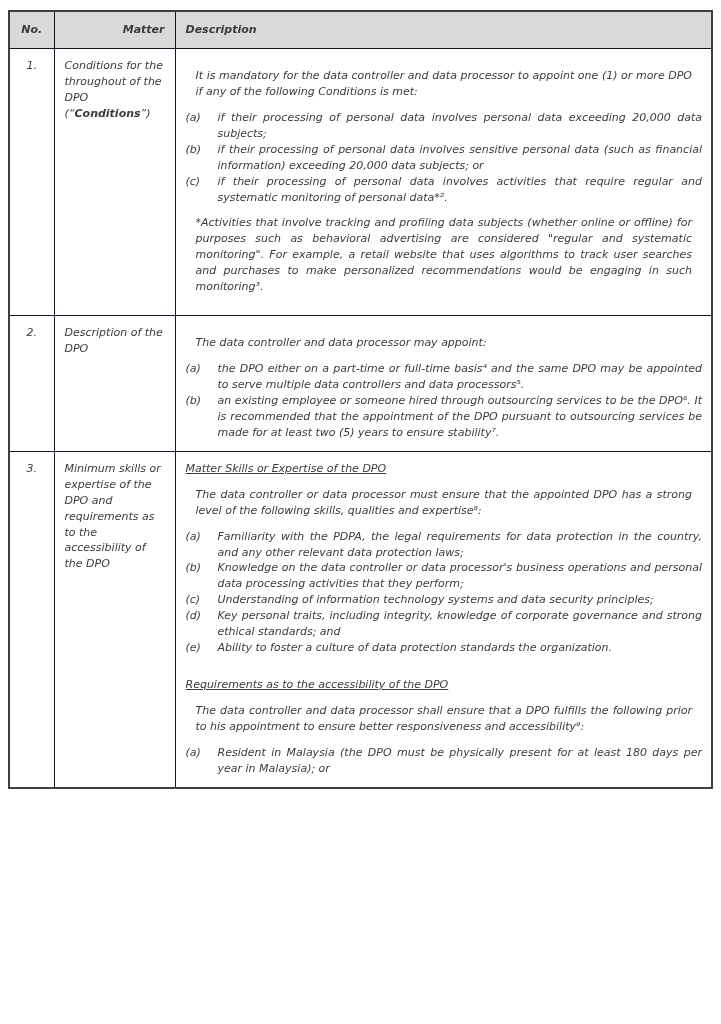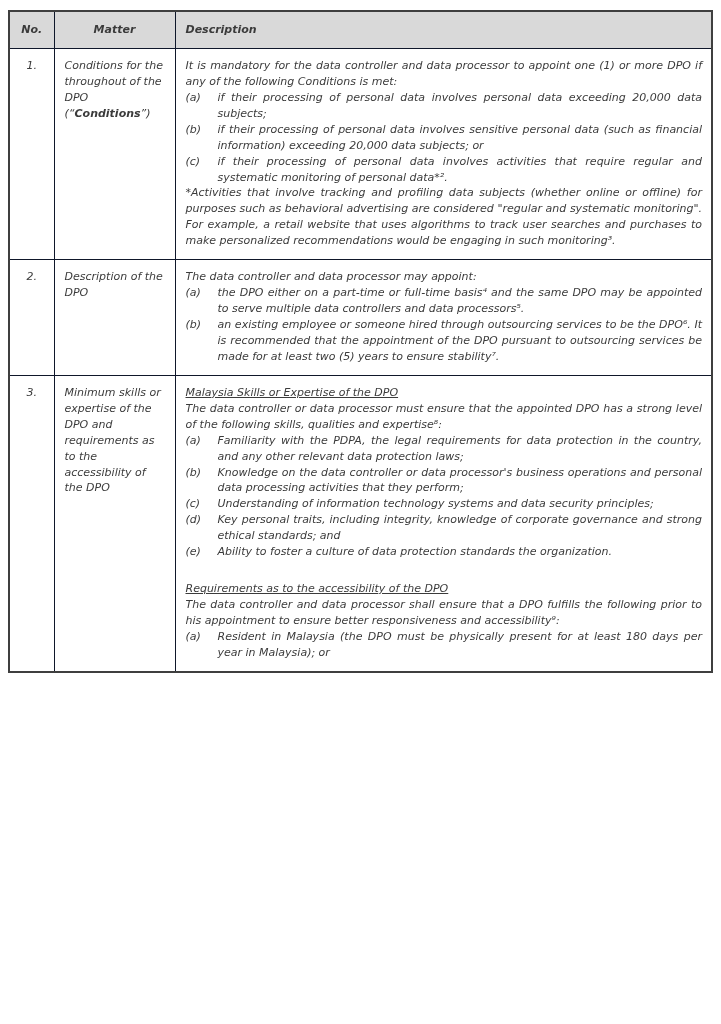--- a/index.html
+++ b/index.html
@@ -37,7 +37,7 @@
     font-weight: bold;
     padding-top: 10px;
     padding-bottom: 10px;
-    text-align: center;
+    text-align: right;
   }
   th.h-no { text-align: center; padding-left: 4px; padding-right: 4px; }
   th.h-desc { text-align: left; }

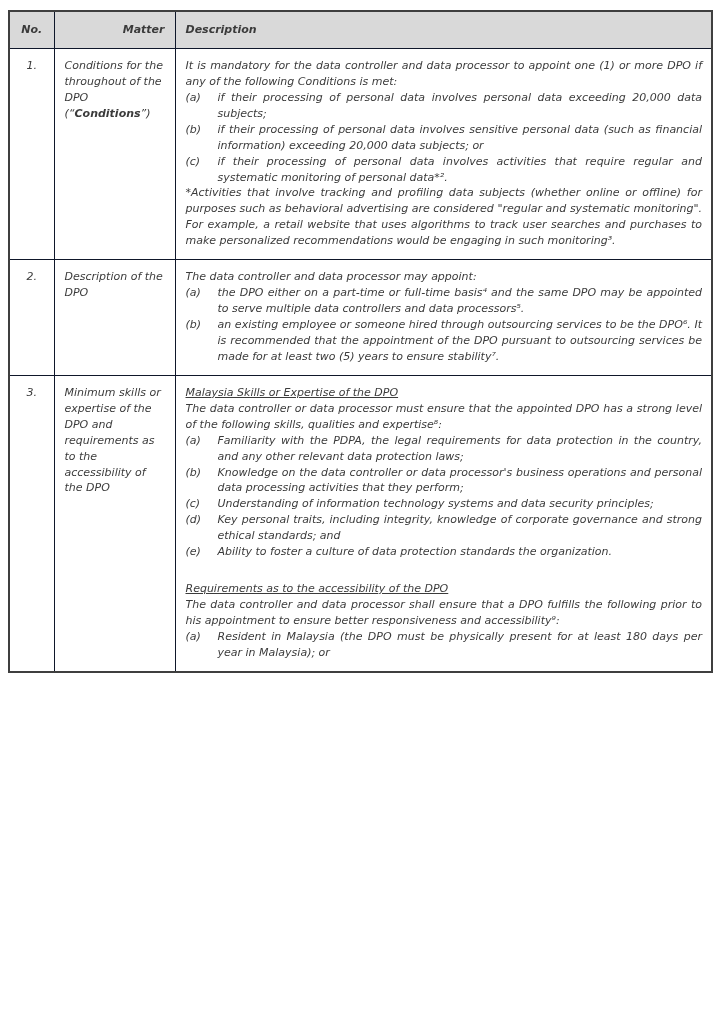--- a/index.html
+++ b/index.html
@@ -47,7 +47,7 @@
   td.matter-cell { padding-right: 8px; }
   td.desc-cell { padding-left: 10px; padding-right: 9px; }
   .para {
-    margin: 0;
+    margin: 10px;
     text-align: justify;
   }
   .li {

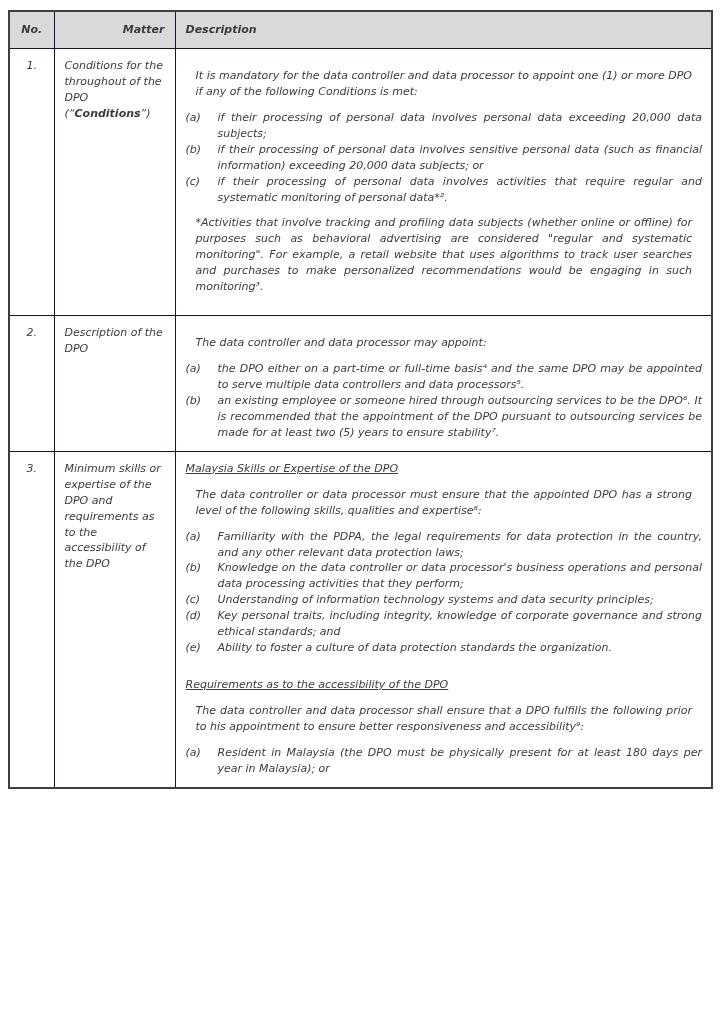--- a/index.html
+++ b/index.html
@@ -137,7 +137,7 @@
           <span>Minimum skills or expertise of the DPO and requirements as to the accessibility of the DPO</span>
         </td>
         <td class="desc-cell">
-          <p class="section-heading">Malaysia Skills or Expertise of the DPO</p>
+          <p class="section-heading">Matter Skills or Expertise of the DPO</p>
           <p class="para">The data controller or data processor must ensure that the appointed DPO has a strong level of the following skills, qualities and expertise⁸:</p>
           <div class="li">
             <span class="li-label">(a)</span>

